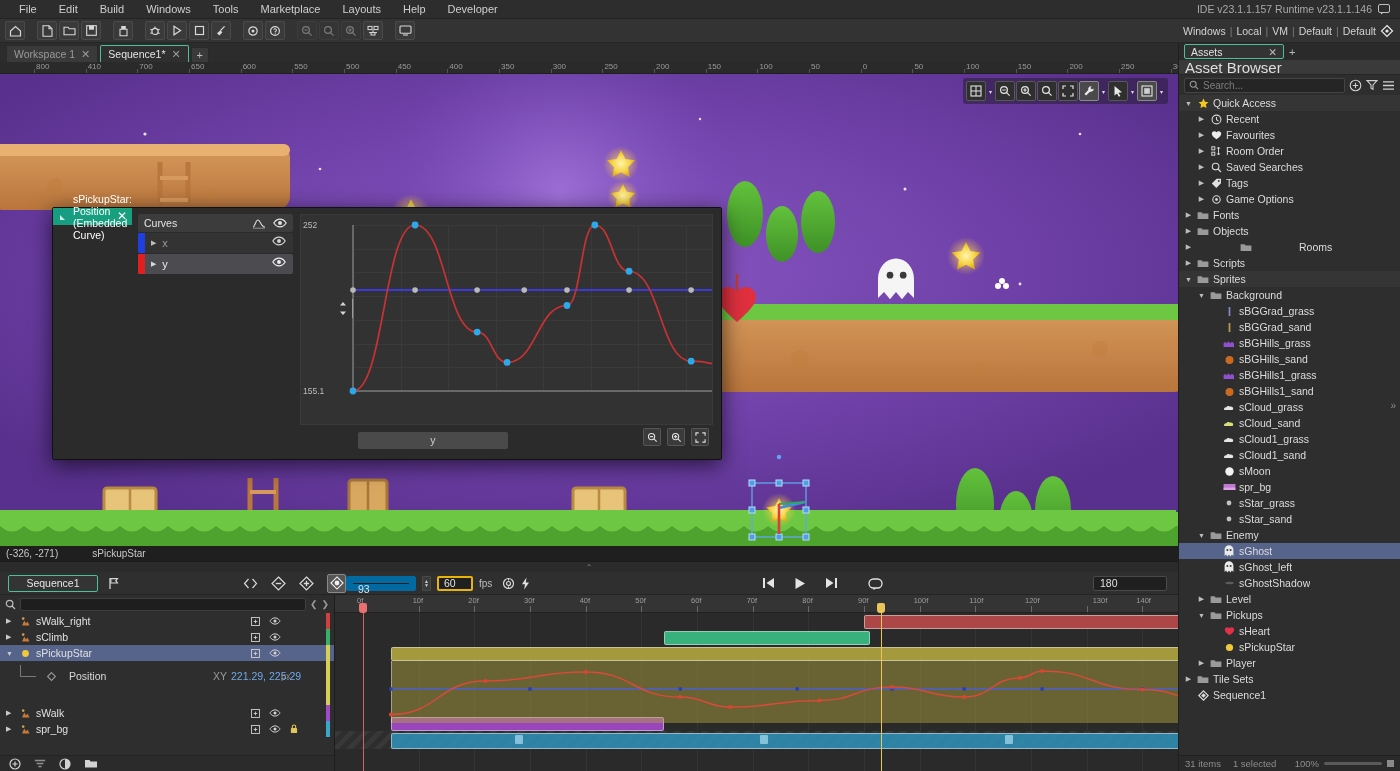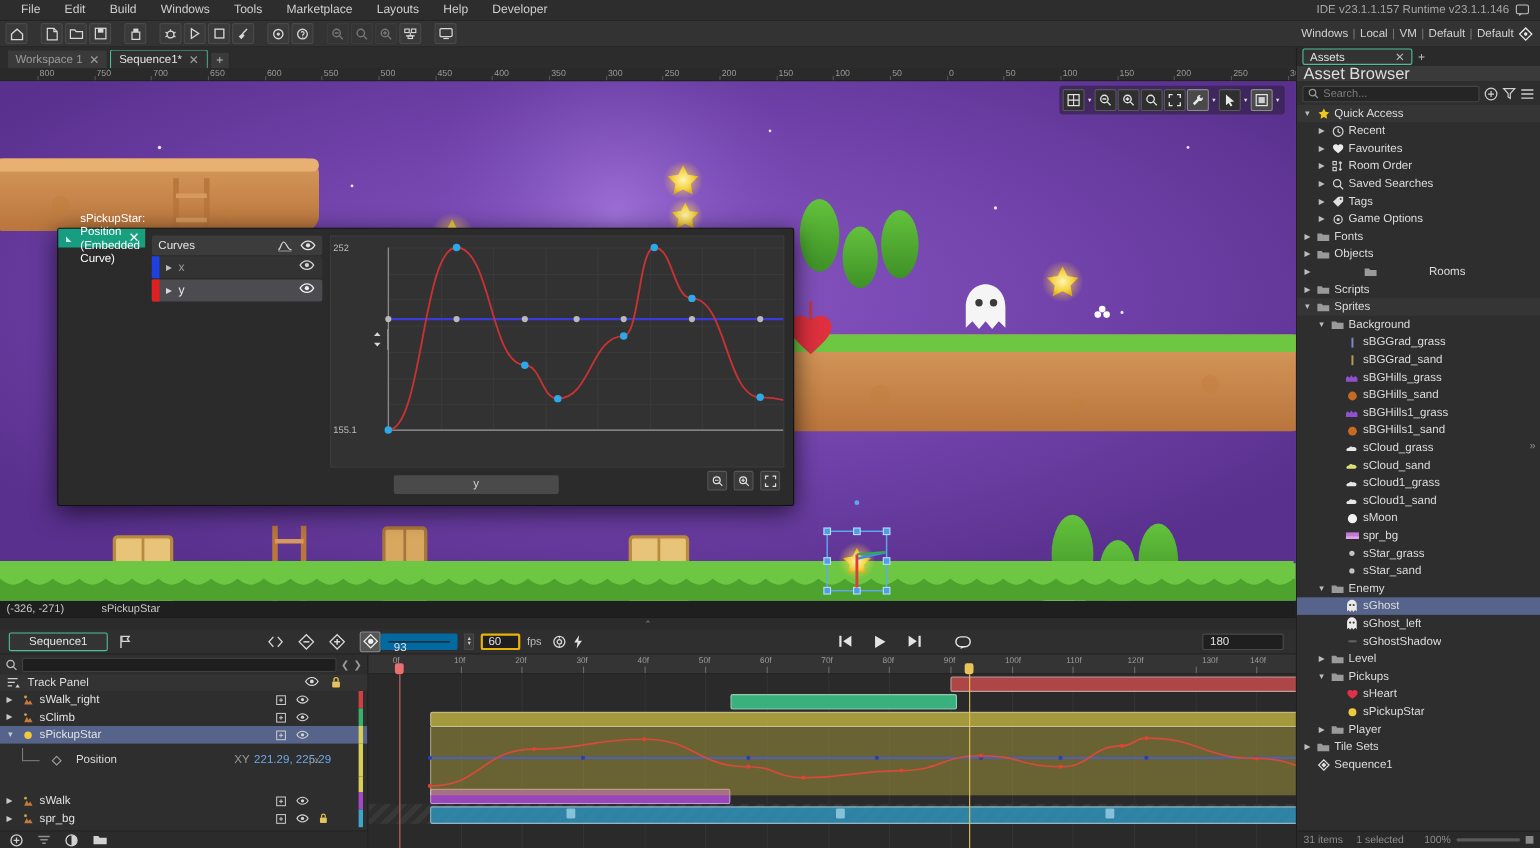--- a/index.html
+++ b/index.html
@@ -310,7 +310,7 @@
       <div class="hruler" id="hruler">
           <div class="tk" style="left: 36px;">800</div>
           <div class="tl" style="left: 34px;"></div>
-          <div class="tk" style="left: 87.6714px;">750</div>
+          <div class="tk" style="left: 87.6714px;">410</div>
           <div class="tl" style="left: 85.6714px;"></div>
           <div class="tk" style="left: 139.343px;">700</div>
           <div class="tl" style="left: 137.343px;"></div>

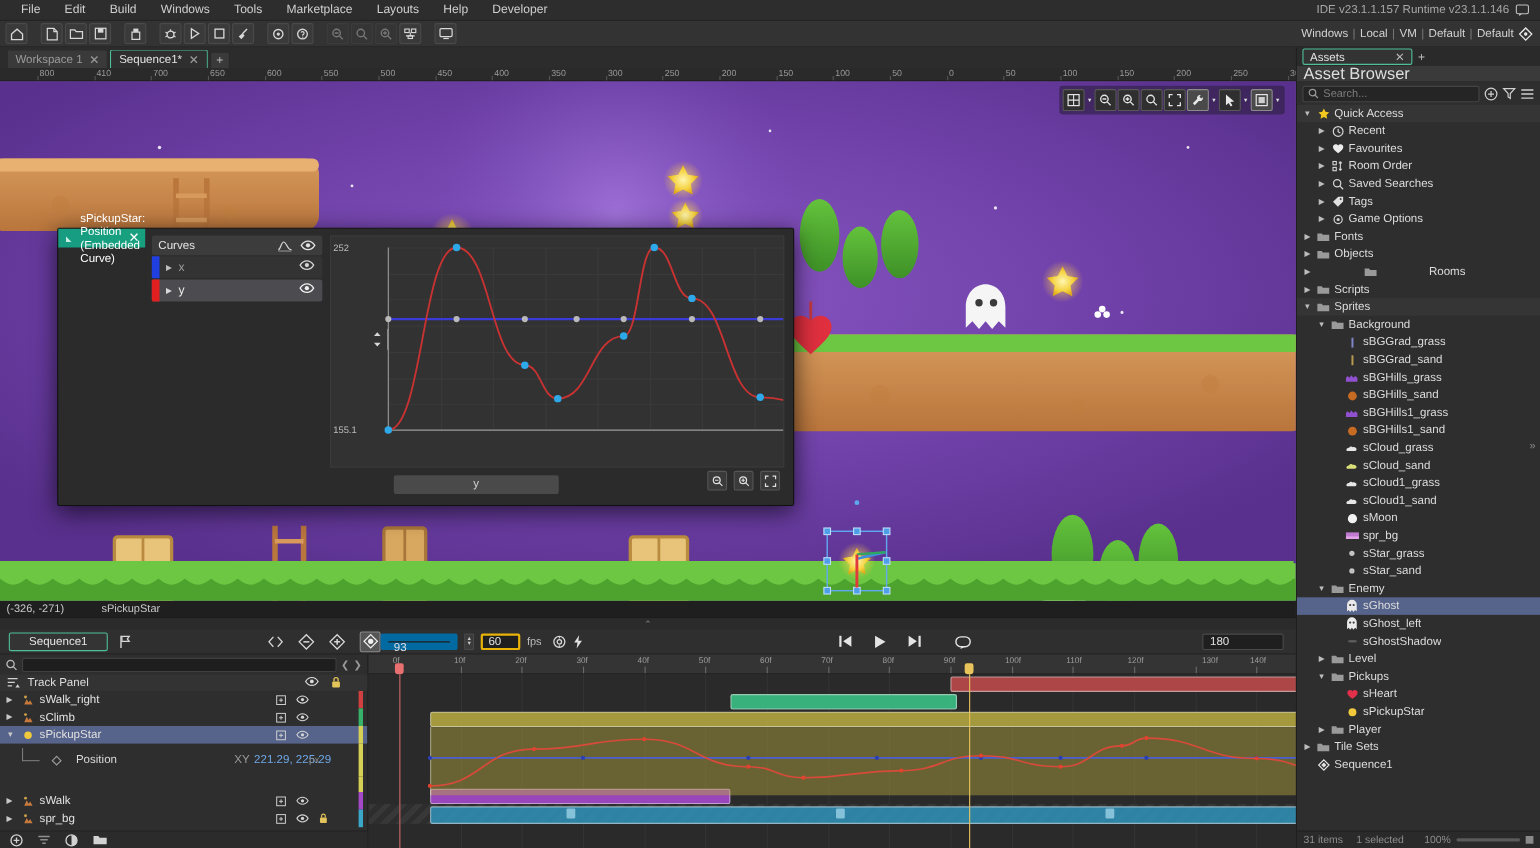--- a/index.html
+++ b/index.html
@@ -735,23 +735,6 @@
               <div class="tsearchbox"></div>
               <span style="color:#9a9a9a;font-size:9px;">❮</span>
               <span style="color:#9a9a9a;font-size:9px;">❯</span>
-            </div>
-            <div class="tphdr">
-              <svg width="13" height="11" viewBox="0 0 13 11">
-                  <path d="M1 2h9M1 5.3h6.5M1 8.6h4" stroke="#d2d2d2" stroke-width="1.2"></path>
-                  <path d="M10 7 12 10 8 10z" fill="#d2d2d2"></path>
-                </svg>
-              <span>Track Panel</span>
-              <span style="margin-left:auto; display:flex; gap:11px; padding-right:18px;">
-                <svg width="13" height="9" viewBox="0 0 13 9">
-                    <path d="M.8 4.5S3 .9 6.5 .9 12.2 4.5 12.2 4.5 10 8.1 6.5 8.1.8 4.5.8 4.5z" fill="none" stroke="#dcdcdc" stroke-width="1.1"></path>
-                    <circle cx="6.5" cy="4.5" r="1.7" fill="#dcdcdc"></circle>
-                  </svg>
-                <svg width="9" height="11" viewBox="0 0 9 11">
-                    <rect x="1" y="4.5" width="7" height="5.6" rx="1" fill="#e3c45a"></rect>
-                    <path d="M2.6 4.5V3a1.9 1.9 0 0 1 3.8 0v1.5" fill="none" stroke="#e3c45a" stroke-width="1.2"></path>
-                  </svg>
-              </span>
             </div>
 
             <div class="tracks" id="tracks">

